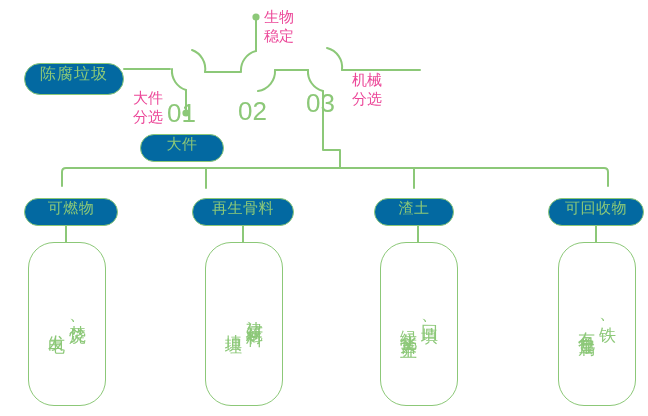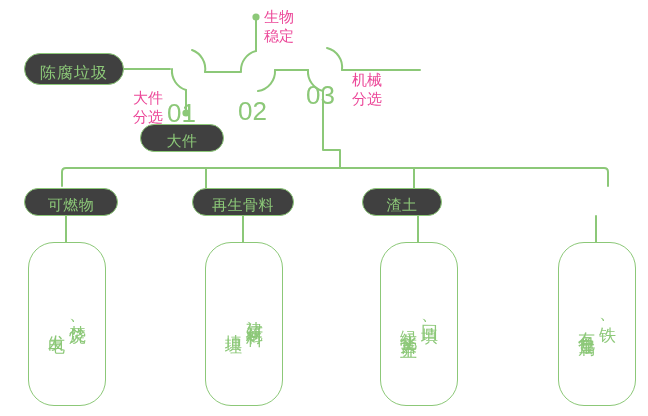--- a/index.html
+++ b/index.html
@@ -36,12 +36,13 @@
     border-radius: 999px;
     color: #8cc878;
     display: flex;
-    align-items: flex-end;
+    align-items: flex-start;
     justify-content: center;
     font-size: 16px;
     letter-spacing: 1px;
-    background: #404040;
+    background: #0369a1;
     white-space: nowrap;
+    margin-top: 10px;
   }
   .pill.small { font-size: 15px; letter-spacing: 0.5px; }
   .stage-num {

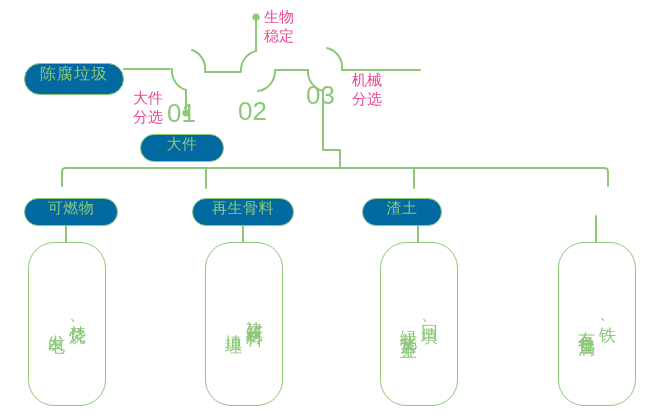--- a/index.html
+++ b/index.html
@@ -133,7 +133,7 @@
   <div class="stage-num" style="left:238px; top:52px;">
     <span>02</span>
   </div>
-  <div class="stage-num" style="left:306px; top:36px;">
+  <div class="stage-num" style="left:306px; top:44px;">
     <span>03</span>
   </div>
 

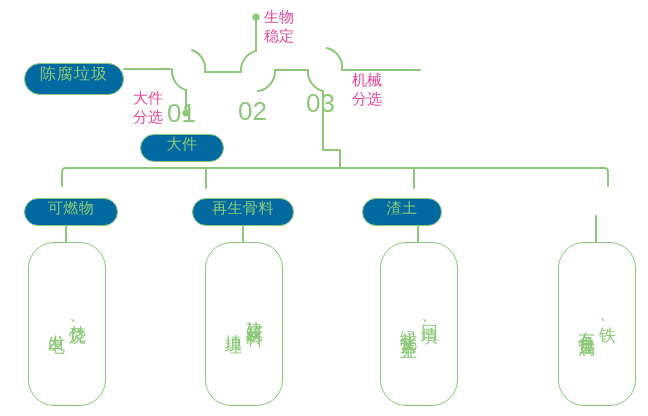--- a/index.html
+++ b/index.html
@@ -153,7 +153,7 @@
   <div class="pill small" style="left:24px; top:188px; width:94px; height:28px;">
     <span>可燃物</span>
   </div>
-  <div class="pill small" style="left:362px; top:188px; width:80px; height:28px;">
+  <div class="pill small" style="left:374px; top:188px; width:80px; height:28px;">
     <span>渣土</span>
   </div>
 

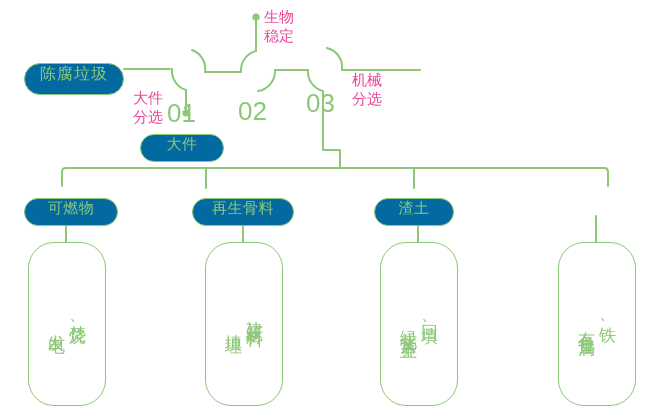--- a/index.html
+++ b/index.html
@@ -156,6 +156,9 @@
   <div class="pill small" style="left:374px; top:188px; width:80px; height:28px;">
     <span>渣土</span>
   </div>
+  <div class="pill small" style="left:548px; top:188px; width:96px; height:28px;">
+    <span>可回收物</span>
+  </div>
 
   <div class="vbox" style="left:28px; top:242px; width:78px; height:164px;">
     <div class="vtext"><span>焚烧、</span><br><span>发电</span></div>

